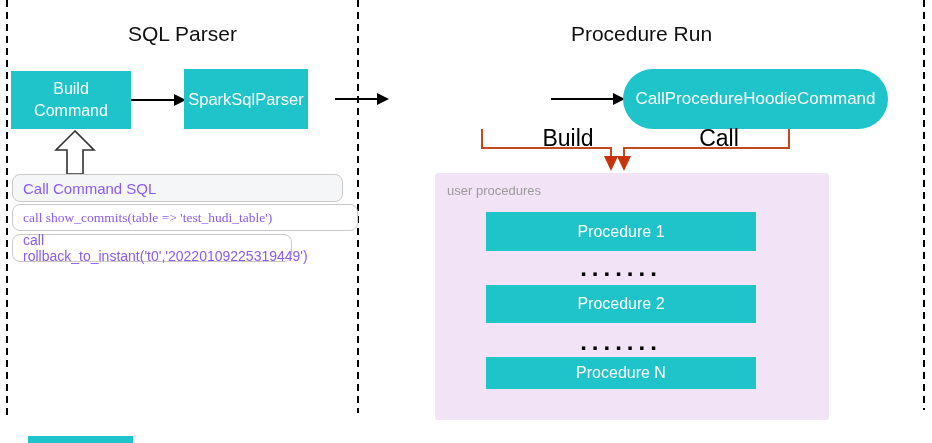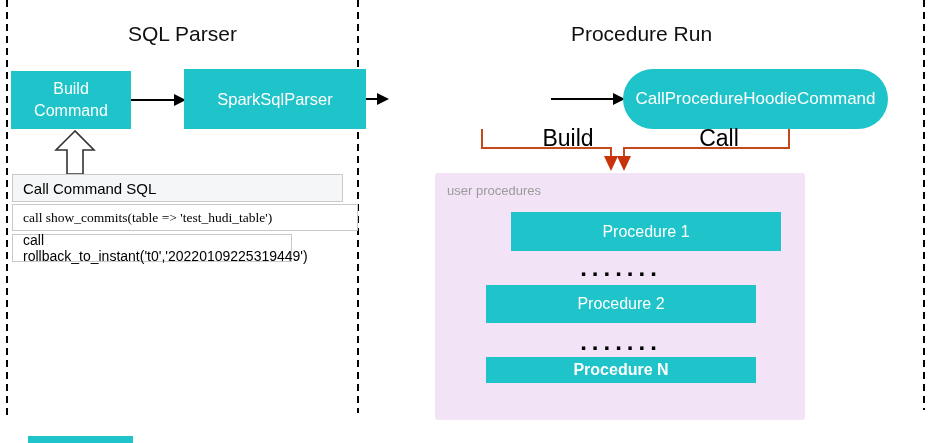--- a/index.html
+++ b/index.html
@@ -13,7 +13,7 @@
     display:flex;align-items:center;justify-content:center;text-align:center;
   }
   .n-call{left:11px;top:71px;width:120px;height:58px;font-size:16px;line-height:1.35;padding:0 8px;box-sizing:border-box;}
-  .n-spark{left:184px;top:69px;width:182px;height:60px;font-size:16.5px;}
+  .n-spark{left:184px;top:69px;width:124px;height:60px;font-size:16.5px;}
   .n-hoodie{left:387px;top:69px;width:164px;height:60px;font-size:16.5px;}
   .n-cphc{left:623px;top:69px;width:265px;height:60px;font-size:17px;white-space:nowrap;border-radius:30px;}
   .edge-label{position:absolute;top:129px;width:96px;height:18px;line-height:18px;font-size:23px;text-align:center;color:#000;}

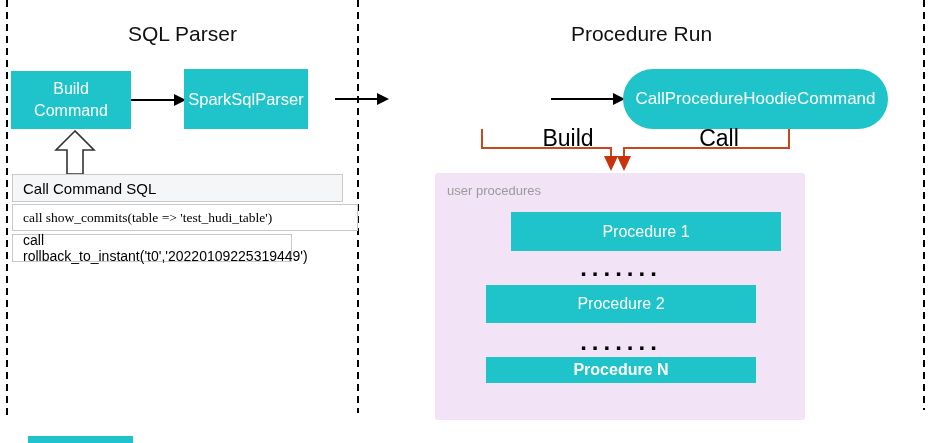--- a/index.html
+++ b/index.html
@@ -20,8 +20,8 @@
   .lbl-build{left:520px;}
   .lbl-call{left:671px;}
   .sql-box{
-    position:absolute;left:12px;background:#ffffff;border:1px solid #c9c9c9;border-radius:0;
-    box-sizing:border-box;display:flex;align-items:center;padding-left:10px;color:#000000;
+    position:absolute;left:12px;background:#ffffff;border:1px solid #c9c9c9;border-radius:8px;
+    box-sizing:border-box;display:flex;align-items:center;padding-left:10px;color:#8b5cf6;
   }
   .sql-header{top:174px;width:331px;height:28px;background:#f5f6f7;font-size:15px;}
   .sql-row1{top:204px;width:346px;height:27px;font-size:13.5px;font-family:Liberation Serif, serif;}

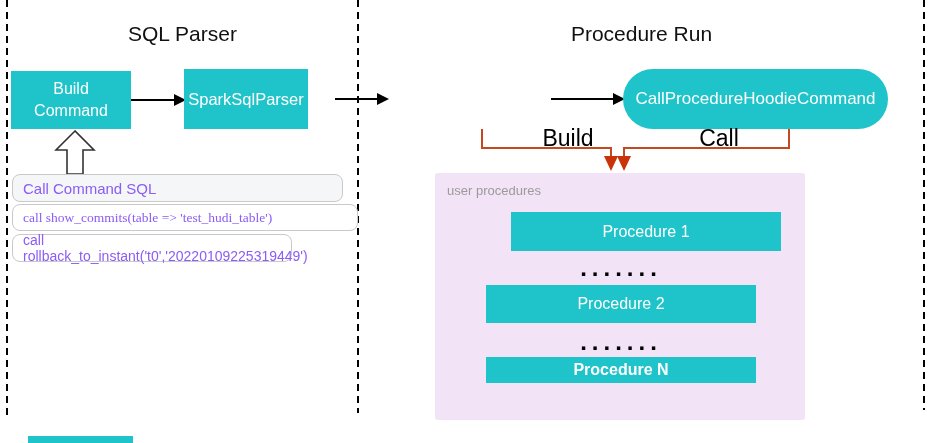--- a/index.html
+++ b/index.html
@@ -28,7 +28,7 @@
   .sql-row2{top:234px;width:280px;height:28px;font-size:14px;}
   .user-procs{
     position:absolute;left:435px;top:173px;width:370px;height:247px;
-    background:#f2e3f7;border-radius:3px;
+    background:#f2e3f7;border-radius:3px;padding-left:24px;
   }
   .user-procs-label{position:absolute;left:12px;top:10px;font-size:13px;color:#9b9b9b;}
   .proc{

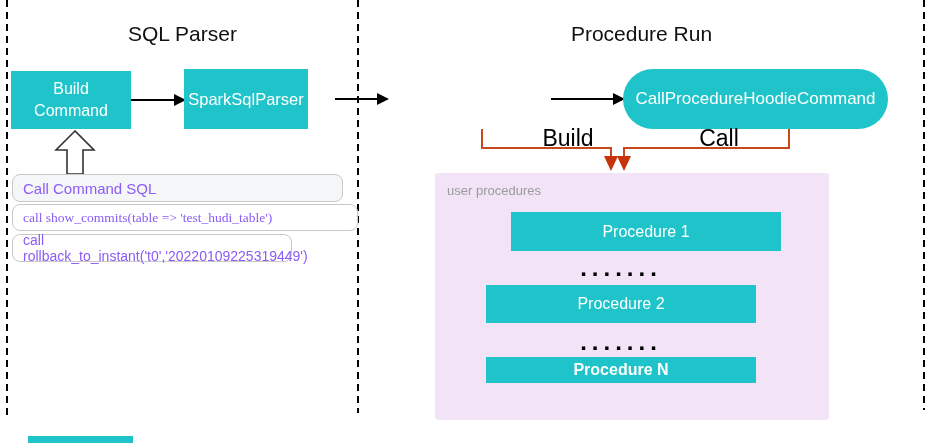--- a/index.html
+++ b/index.html
@@ -35,7 +35,7 @@
     position:absolute;left:51px;width:270px;background:#1ec4c9;color:#fff;font-size:16px;
     display:flex;align-items:center;justify-content:center;text-align:center;
   }
-  .proc-1{top:39px;height:39px;margin-left:25px;}
+  .proc-1{top:39px;height:39px;}
   .proc-2{top:112px;height:38px;}
   .proc-n{top:184px;height:26px;font-weight:bold;}
   .dots{

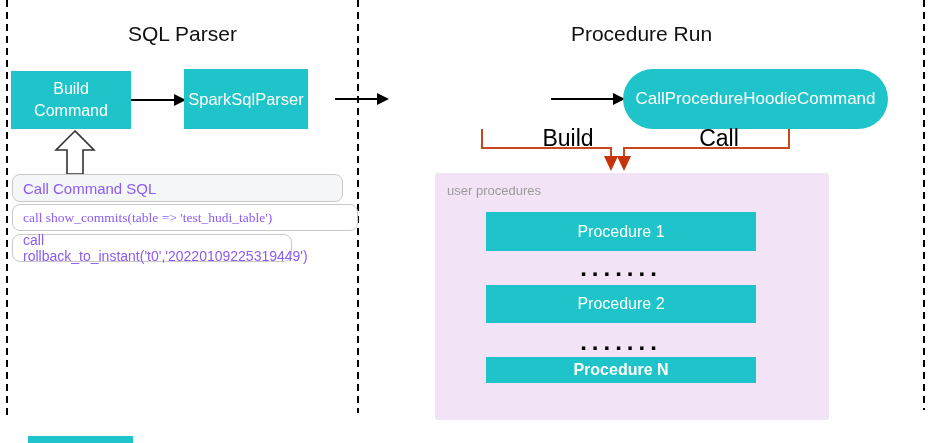--- a/index.html
+++ b/index.html
@@ -37,7 +37,7 @@
   }
   .proc-1{top:39px;height:39px;}
   .proc-2{top:112px;height:38px;}
-  .proc-n{top:184px;height:26px;font-weight:bold;}
+  .proc-n{top:184px;height:32px;}
   .dots{
     position:absolute;left:51px;width:270px;text-align:center;color:#000;
     font-weight:bold;font-size:24px;letter-spacing:5px;line-height:22px;height:22px;overflow:hidden;

